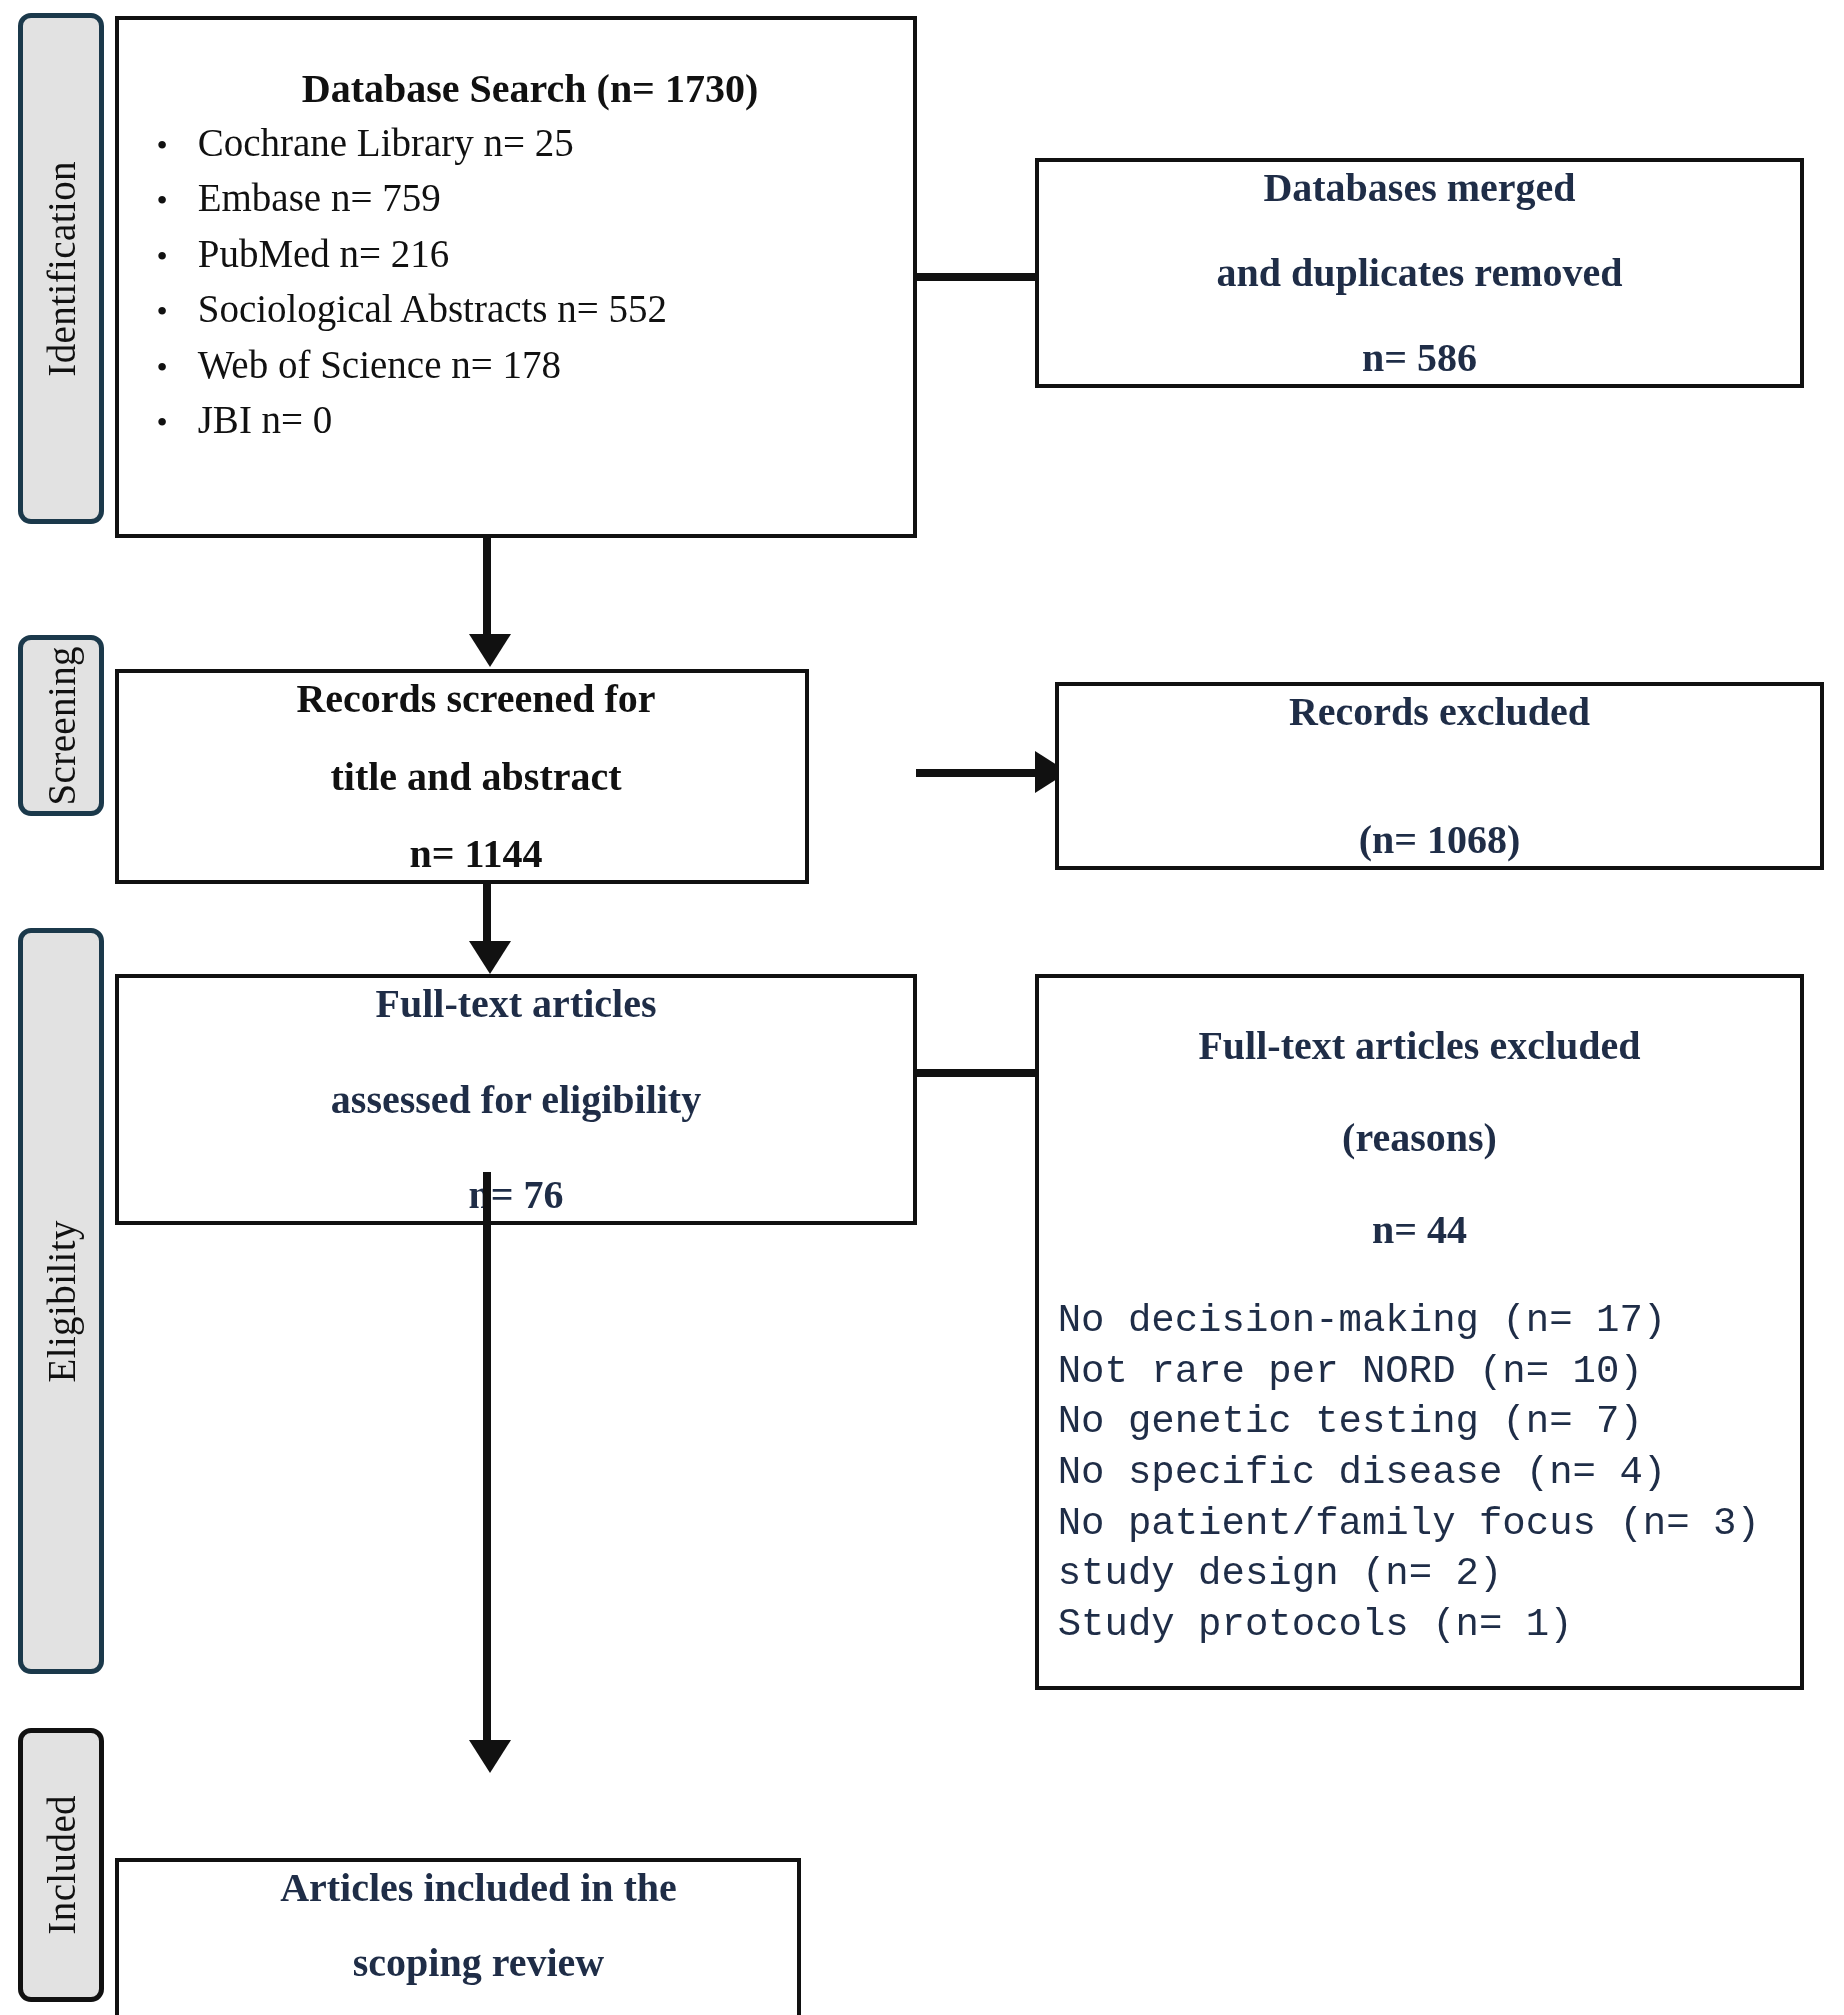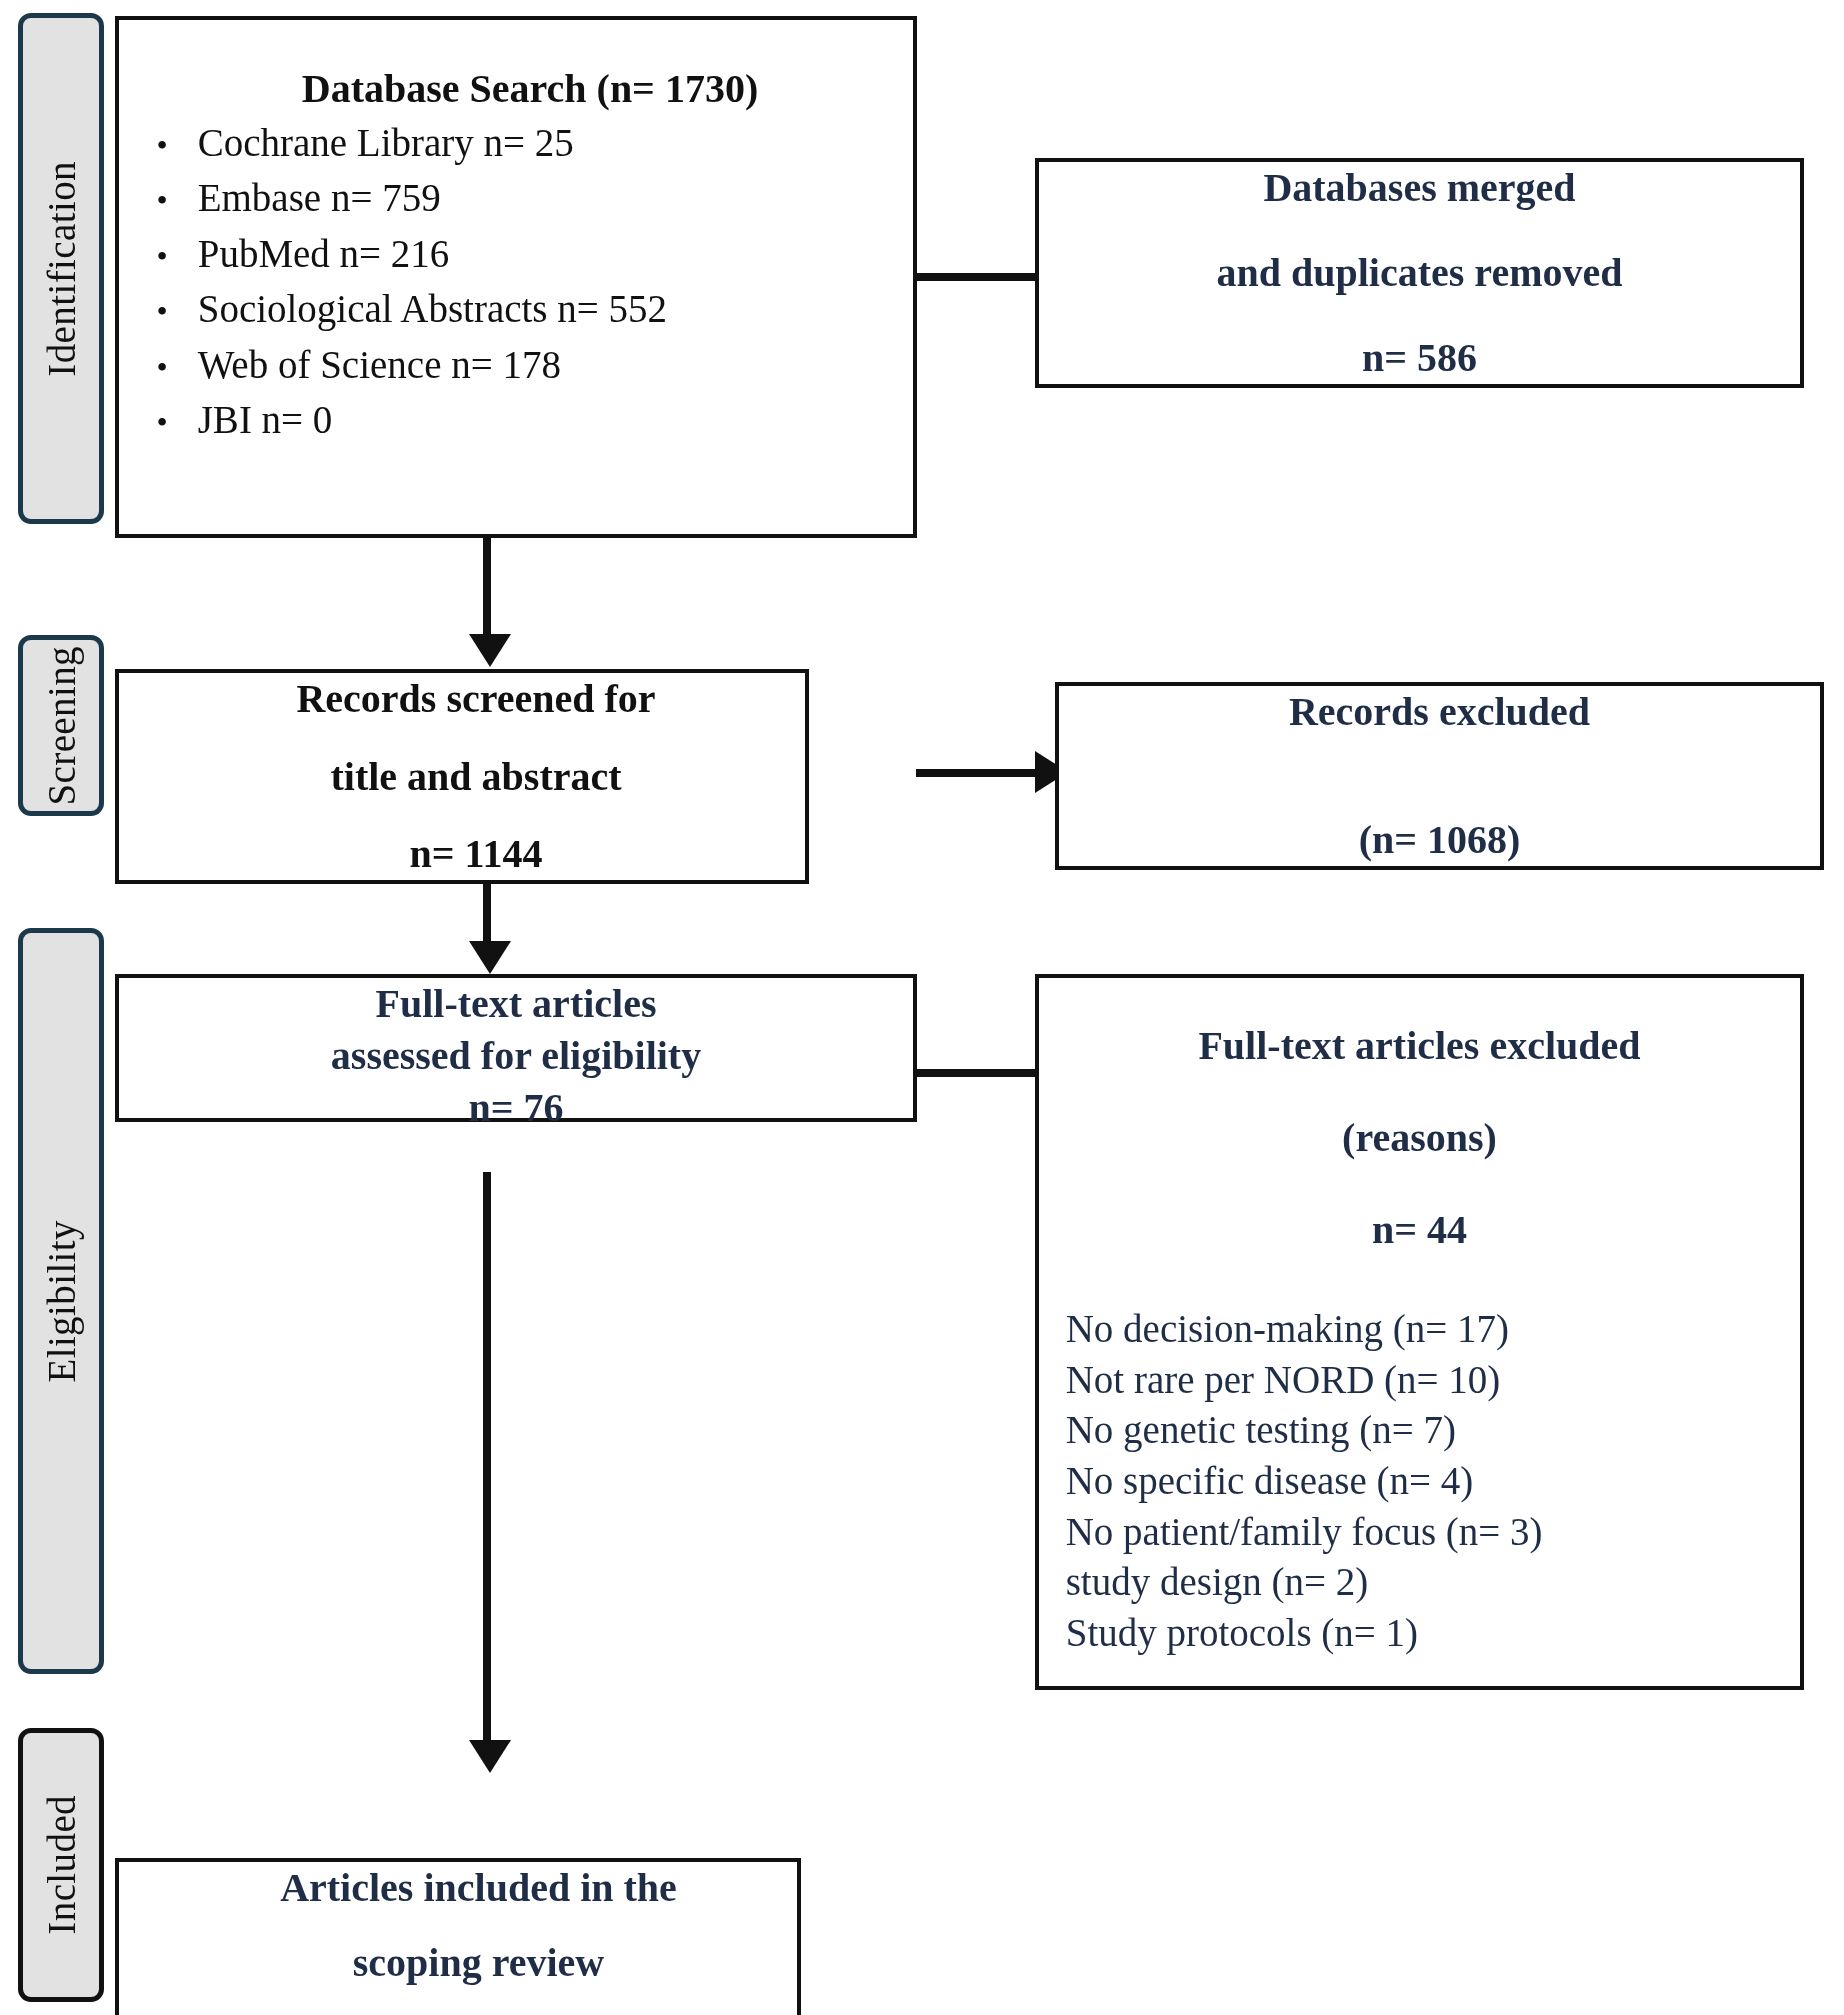--- a/index.html
+++ b/index.html
@@ -207,7 +207,7 @@
   <div class="conn-v" style="left:483px; top:884px; height:63px;"></div>
   <div class="arrow-down" style="left:469px; top:941px;"></div>
 
-  <div class="box" style="left:115px; top:974px; width:802px; height:148px;">
+  <div class="box" style="left:115px; top:974px; width:802px; height:251px;">
     <div class="box-title">Full-text articles</div>
     <div class="box-title">assessed for eligibility</div>
     <div class="box-title">n= 76</div>

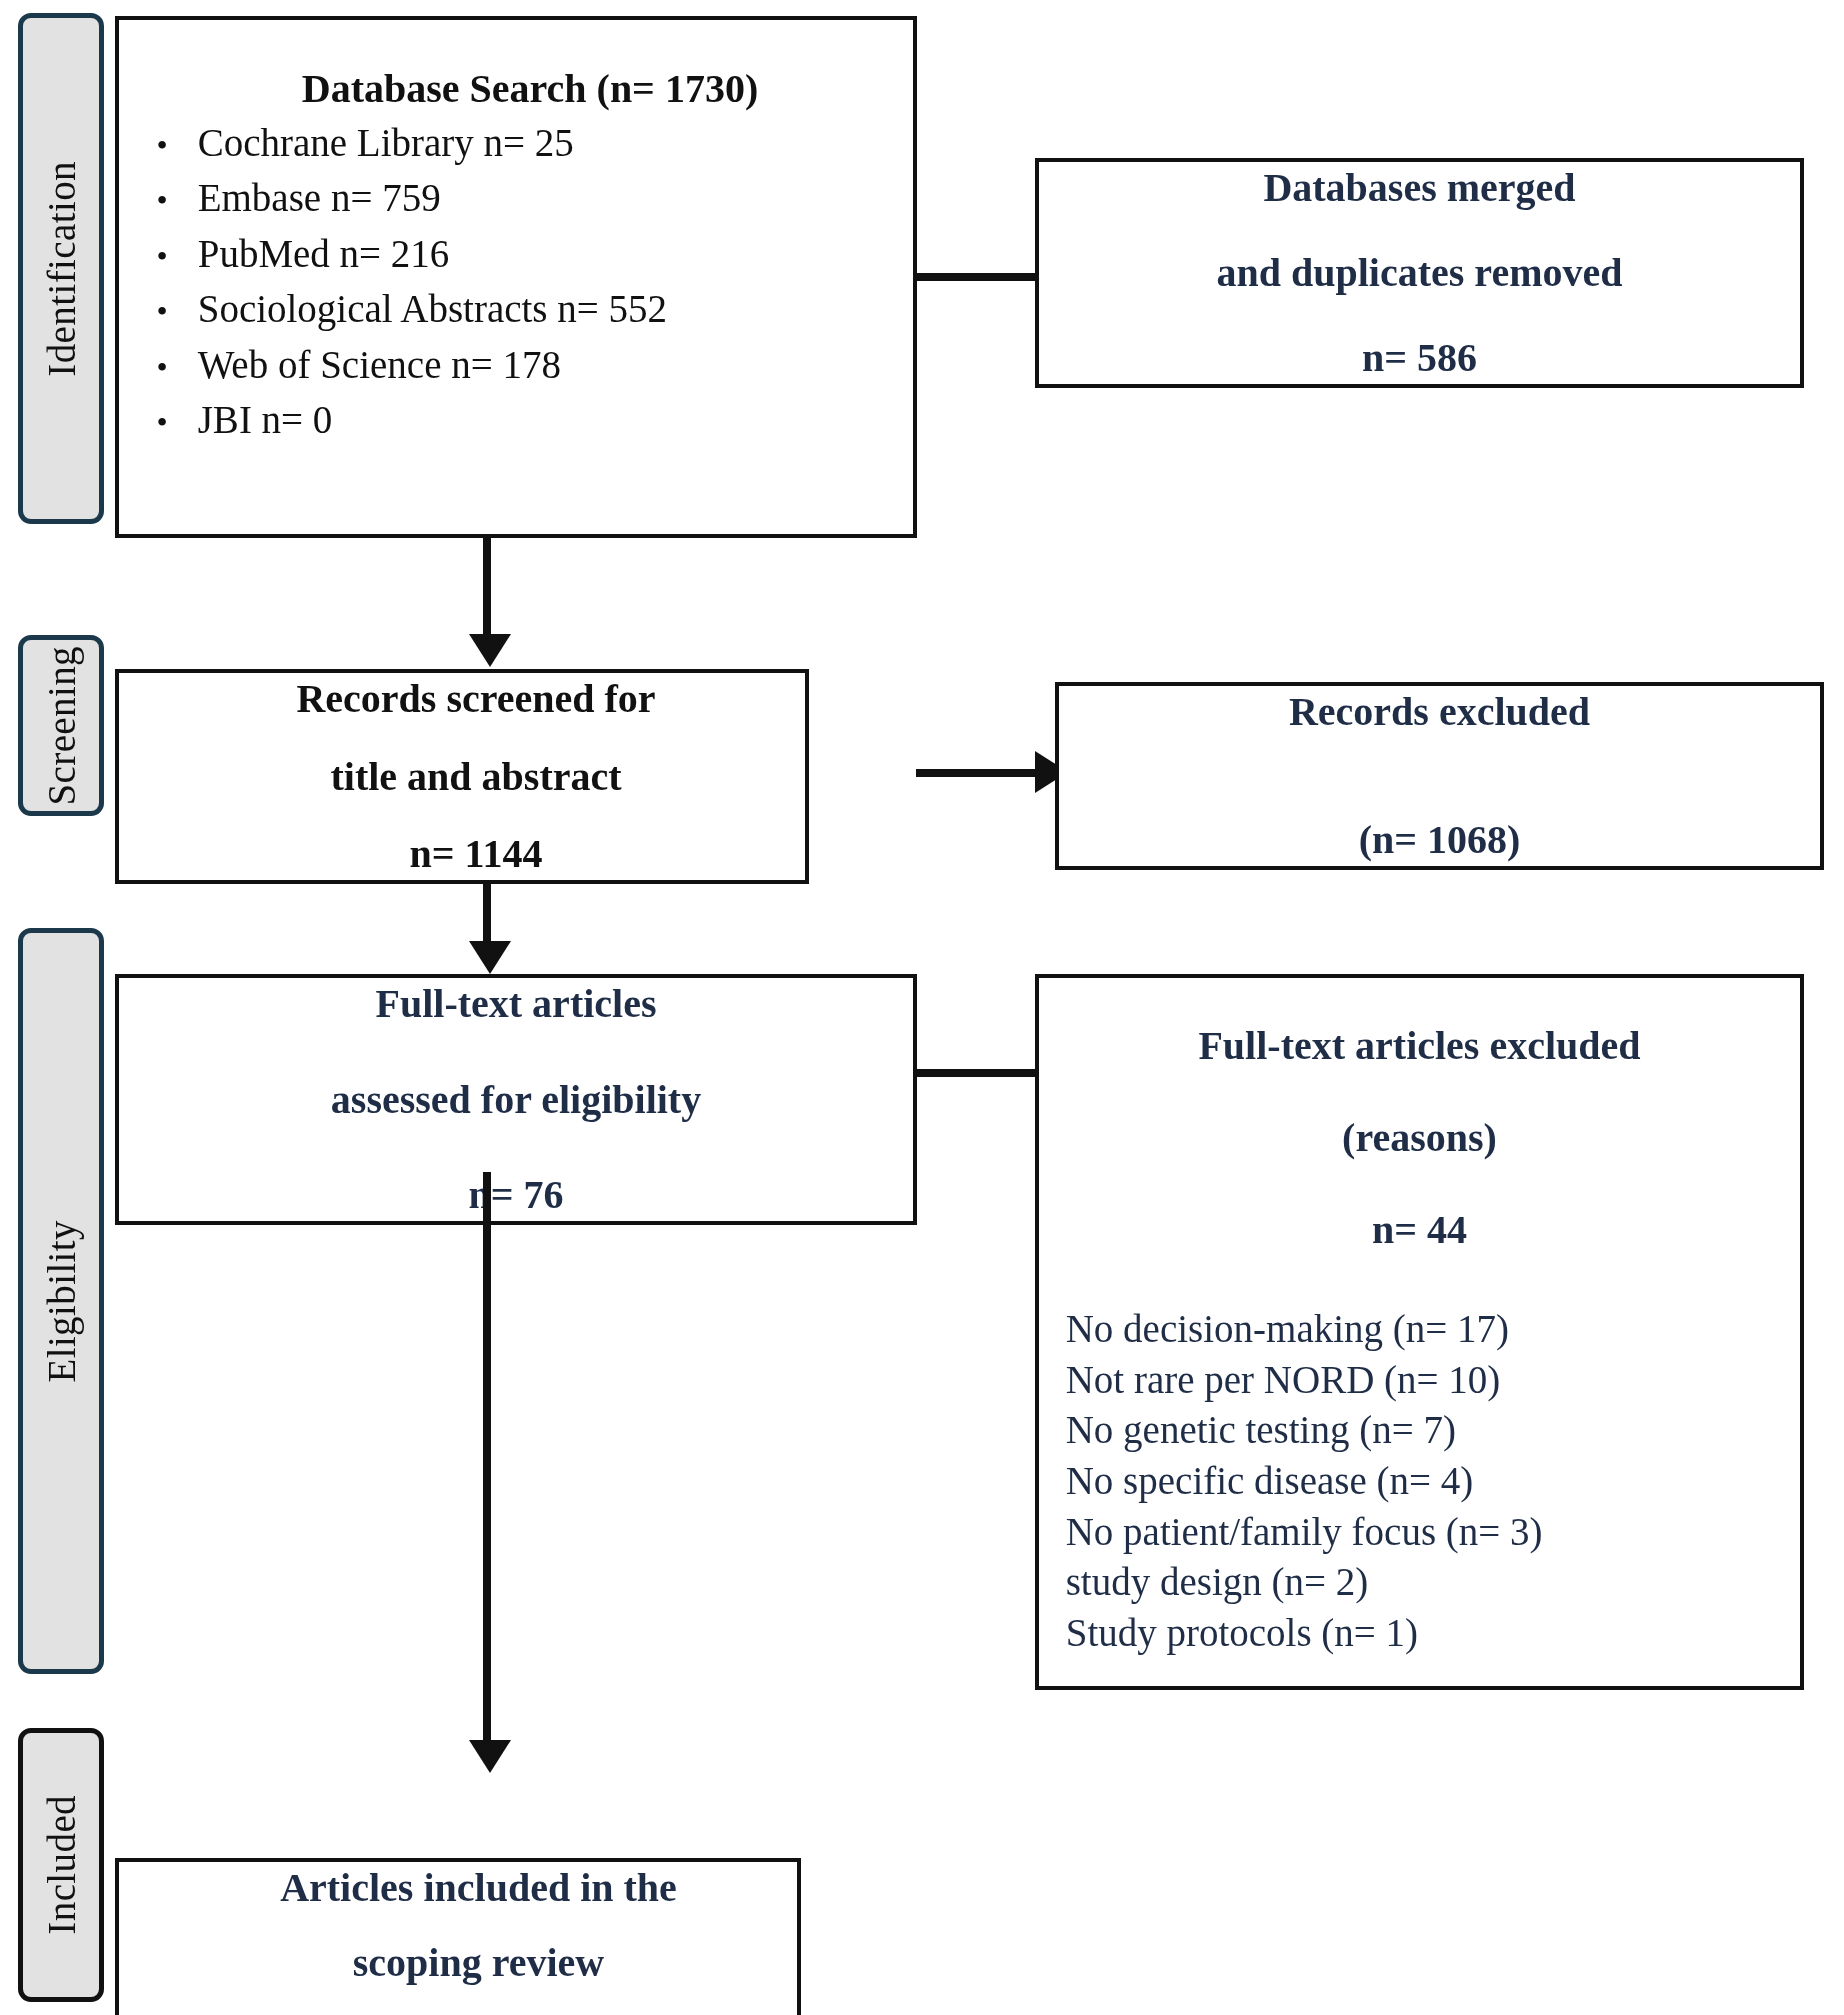--- a/index.html
+++ b/index.html
@@ -89,8 +89,9 @@
 
   .reason-list {
     list-style: none;
-    margin: 8px;
+    margin: 0;
     padding: 0 0 0 18.7px;
+    font-family: Liberation Mono, monospace;
   }
   .reason-list li {
     font-size: 39px;

